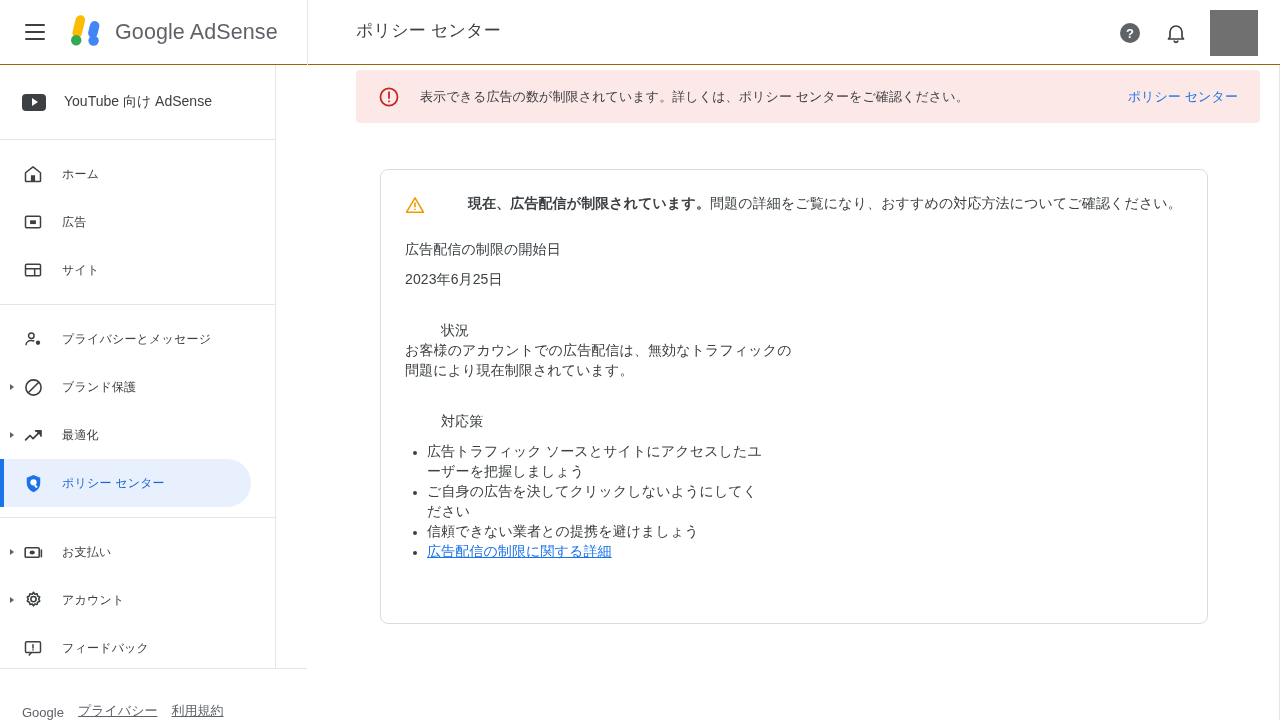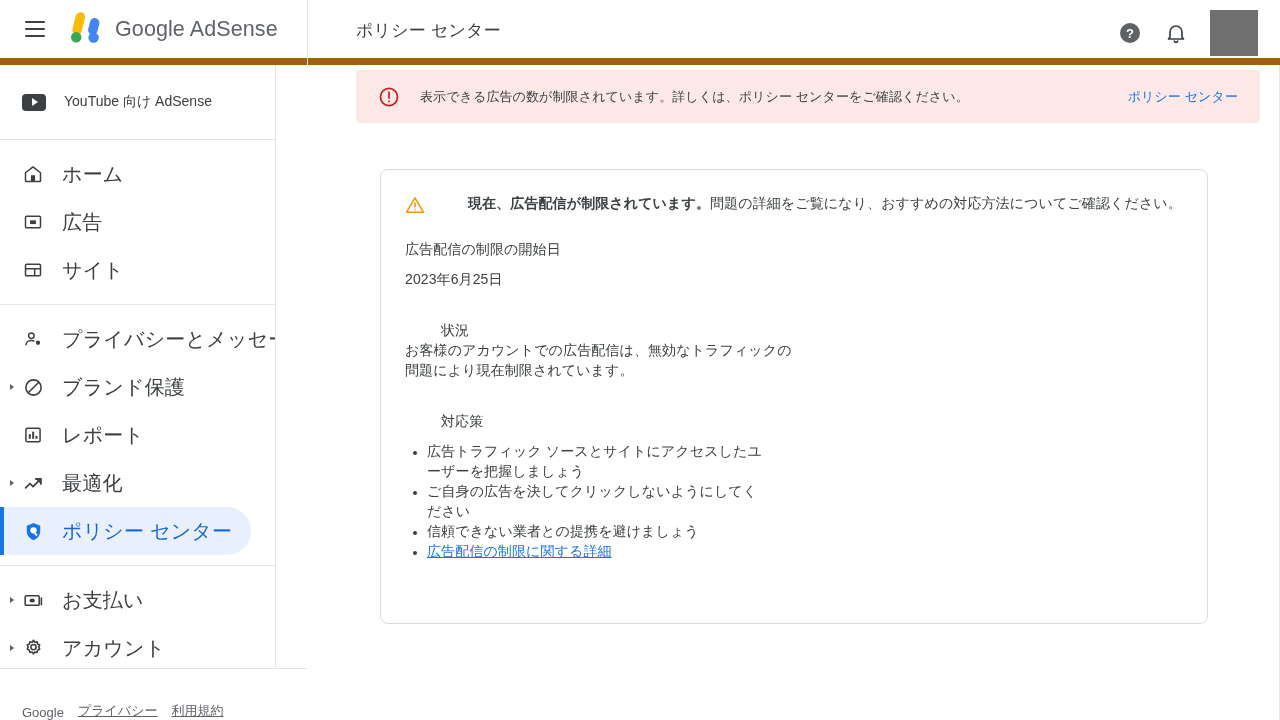--- a/index.html
+++ b/index.html
@@ -15,7 +15,7 @@
   #header {
     position: absolute; top: 0; left: 0; width: 1280px; height: 65px;
     background: #fff;
-    border-bottom: 7px solid #a16207;
+    border-bottom: 1px solid #a16207;
     display: flex; align-items: center;
   }
   #hamburger {

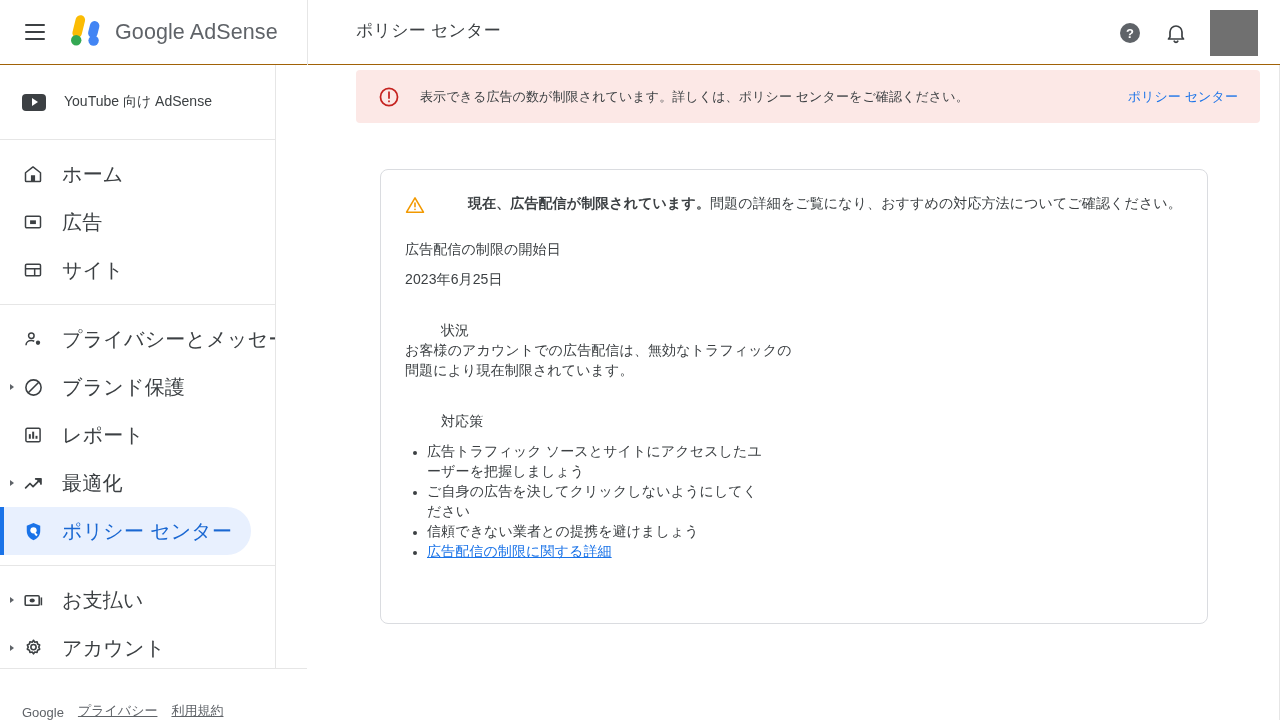--- a/index.html
+++ b/index.html
@@ -61,7 +61,7 @@
   .nav-item {
     position: relative; display: flex; align-items: center;
     height: 48px; padding-left: 22px; cursor: pointer;
-    font-size: 20px; color: #3c4043; letter-spacing: .2px;
+    font-size: 12px; color: #3c4043; letter-spacing: .2px;
     border-radius: 0 24px 24px 0; margin-right: 24px;
   }
   .nav-item .caret {

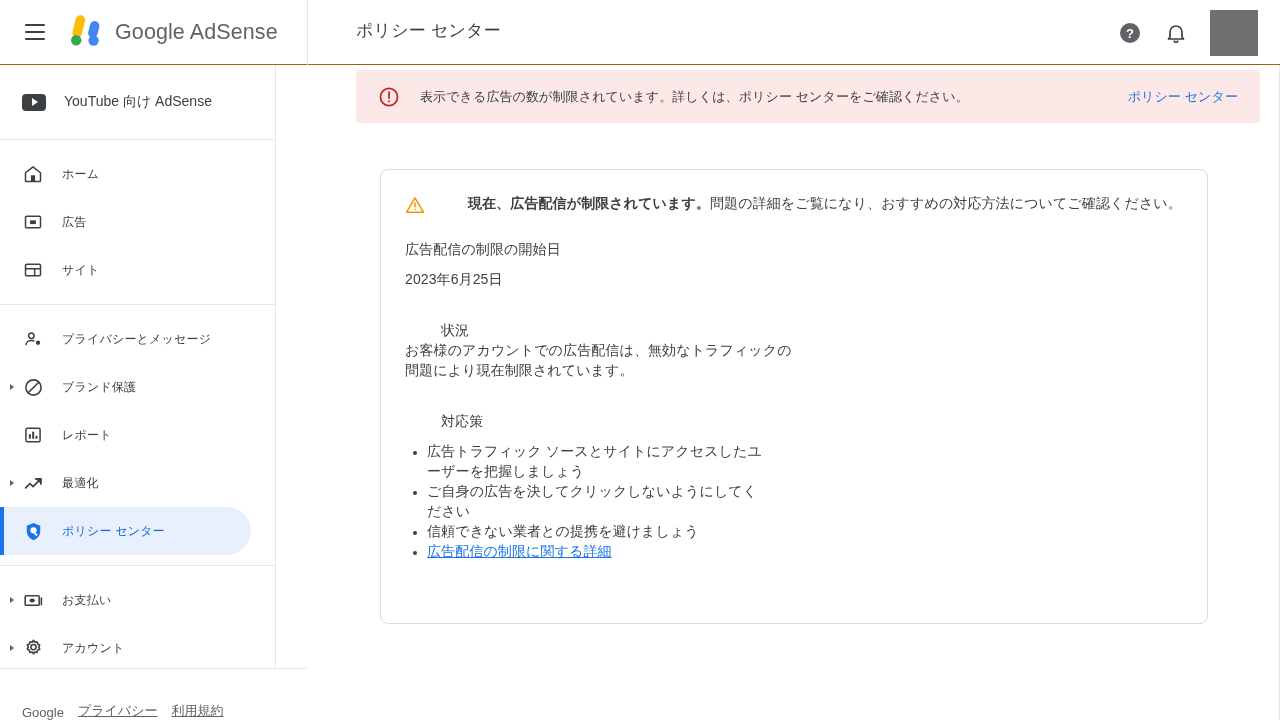--- a/index.html
+++ b/index.html
@@ -286,17 +286,6 @@
       <span class="nav-label">ブランド保護</span>
     </div>
 
-    <div class="nav-item">
-      <span class="nav-ico">
-        <svg width="20" height="20" viewBox="0 0 24 24" fill="none" stroke="#3c4043" stroke-width="1.8">
-          <rect x="3.5" y="4" width="17" height="16" rx="1.5"></rect>
-          <rect x="7" y="11" width="2.4" height="5.5" fill="#3c4043" stroke="none"></rect>
-          <rect x="11" y="8" width="2.4" height="8.5" fill="#3c4043" stroke="none"></rect>
-          <rect x="15" y="13" width="2.4" height="3.5" fill="#3c4043" stroke="none"></rect>
-        </svg>
-      </span>
-      <span class="nav-label">レポート</span>
-    </div>
 
     <div class="nav-item">
       <span class="caret"></span>

